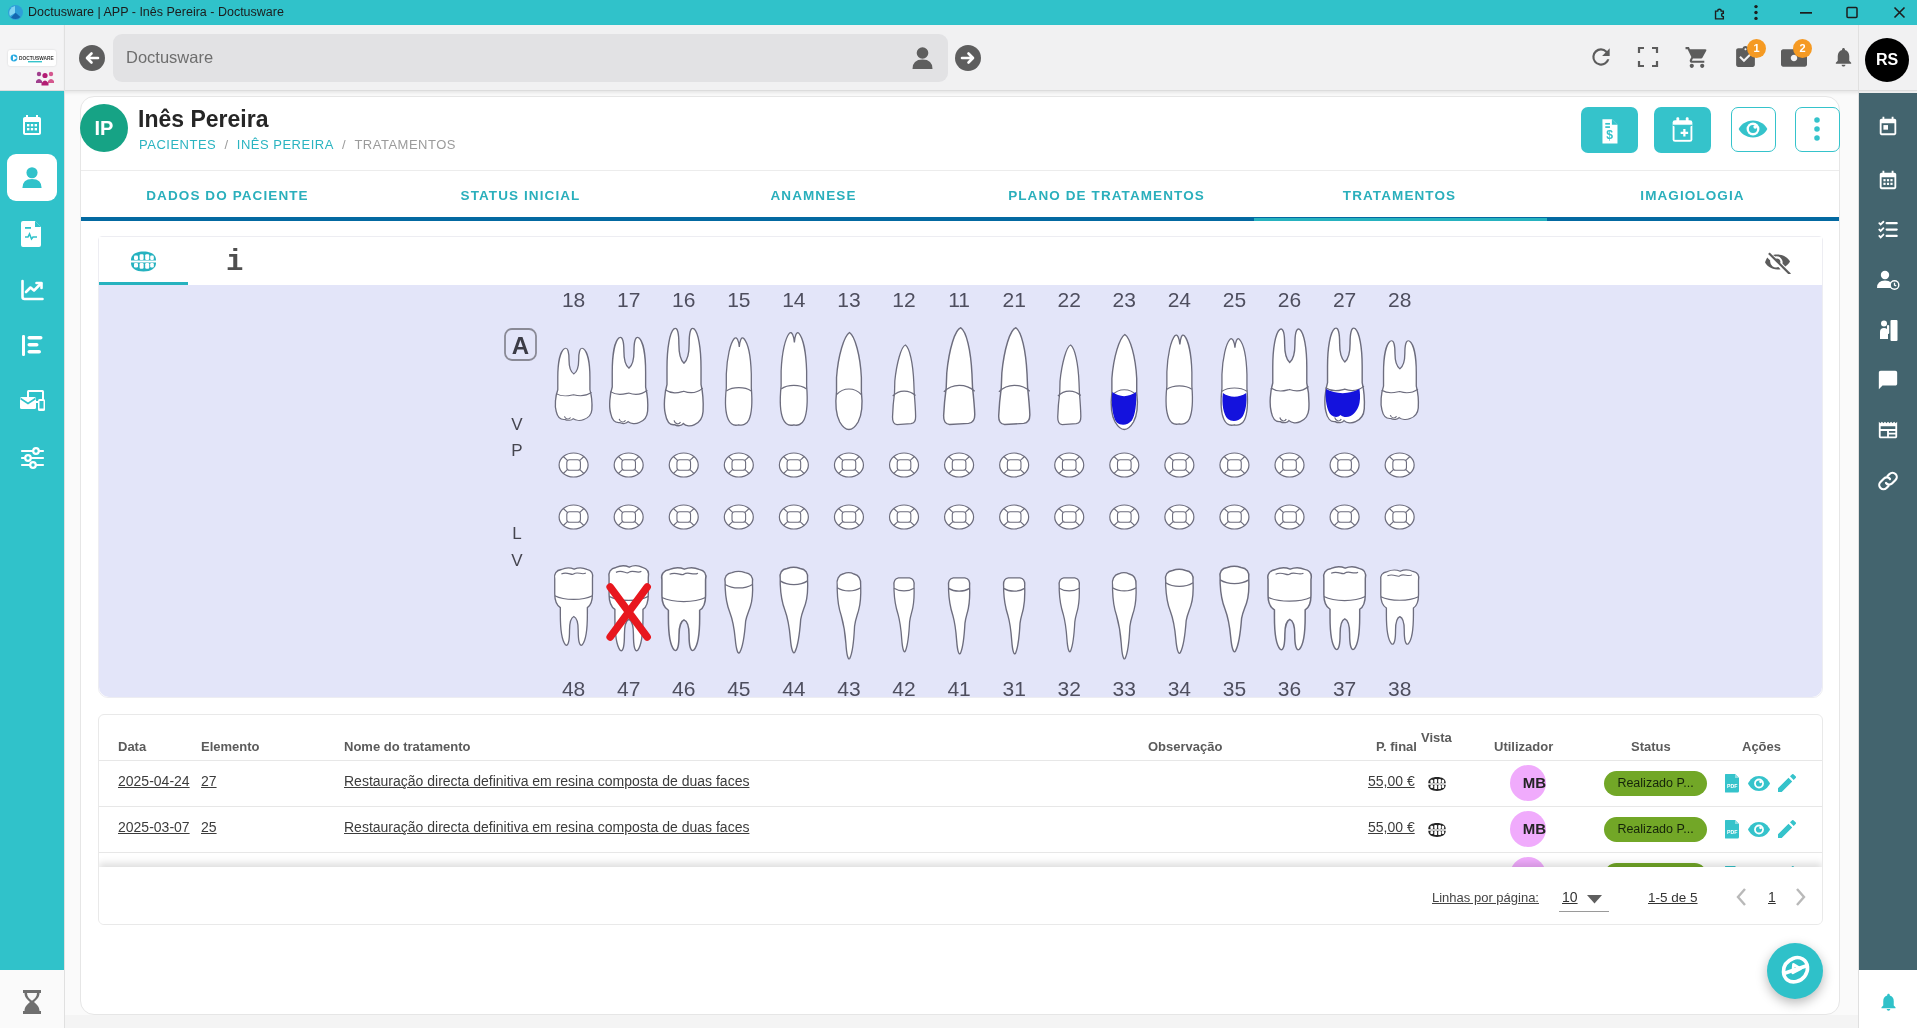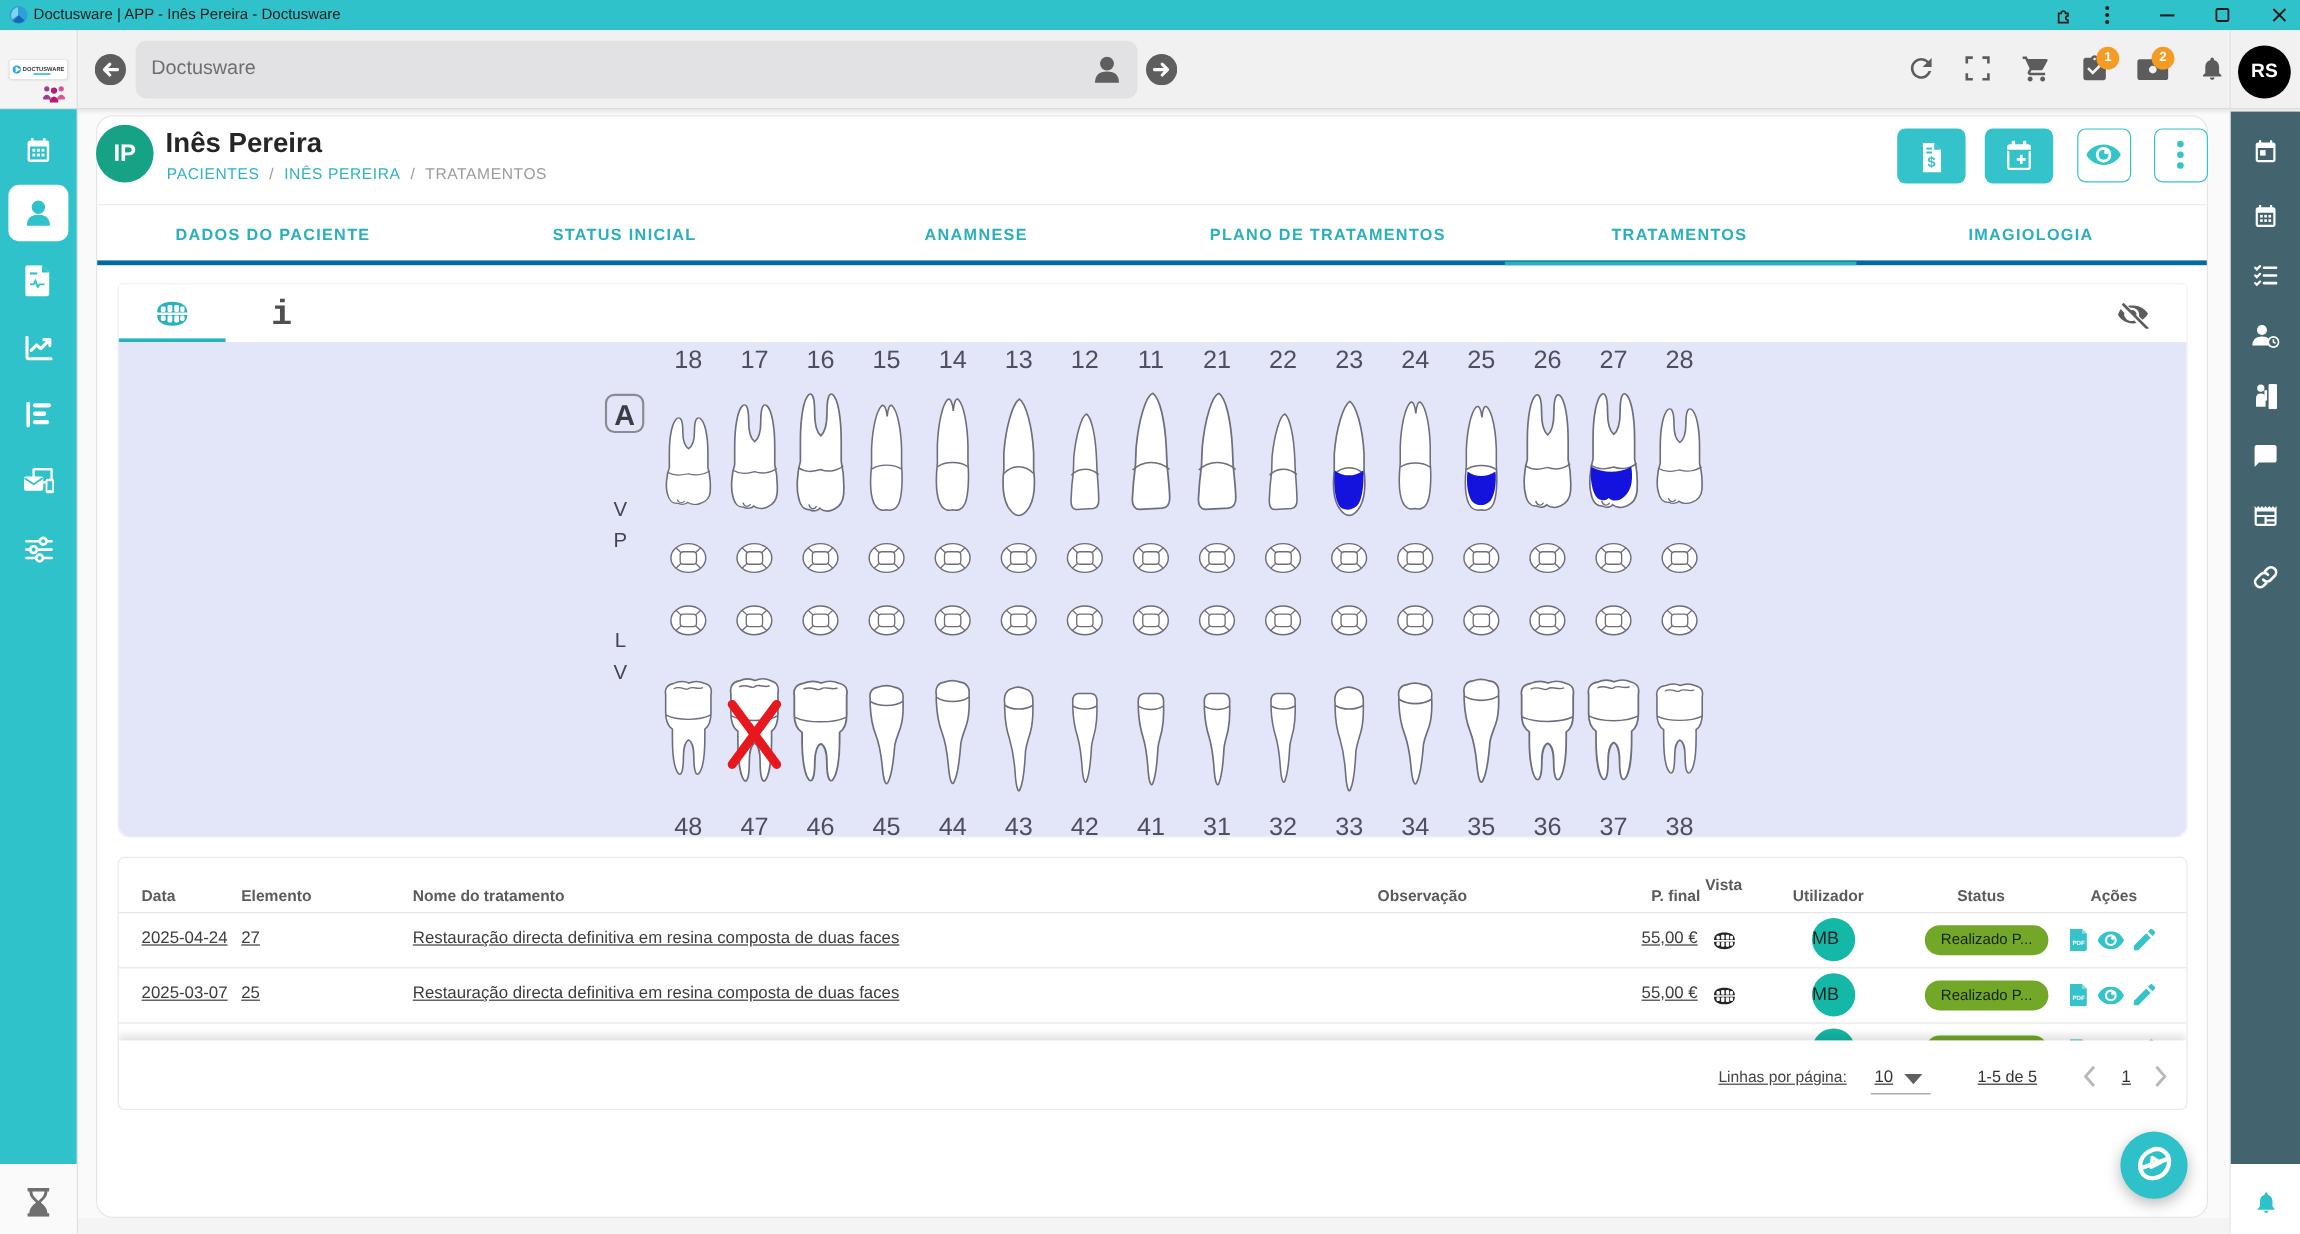--- a/index.html
+++ b/index.html
@@ -53,7 +53,7 @@
   .rowline { position:absolute; left:0; width:1723px; height:1px; background:#e7e7e7; }
   #pgbar { position:absolute; left:0; top:152px; width:1723px; height:59px; background:#fff; box-shadow:0 -4px 7px rgba(0,0,0,0.13); }
   .pill { position:absolute; width:103px; height:25px; border-radius:13px; background:#72a727; color:#15240a; font-size:12.5px; text-align:center; line-height:25px; }
-  .mb { position:absolute; width:36px; height:36px; border-radius:50%; background:#14b8a6; color:#242424; font-weight:normal; font-size:15px; text-align:left; line-height:36px; }
+  .mb { position:absolute; width:36px; height:36px; border-radius:50%; background:#f0abfc; color:#242424; font-weight:bold; font-size:15px; text-align:right; line-height:36px; }
 
   #fab { position:absolute; left:1767px; top:943px; width:56px; height:56px; border-radius:50%; background:#2fc1c9; box-shadow:0 4px 12px rgba(0,0,0,0.28); }
   #footerstrip { position:absolute; left:65px; top:1015px; width:1793px; height:13px; background:#f4f4f4; }

